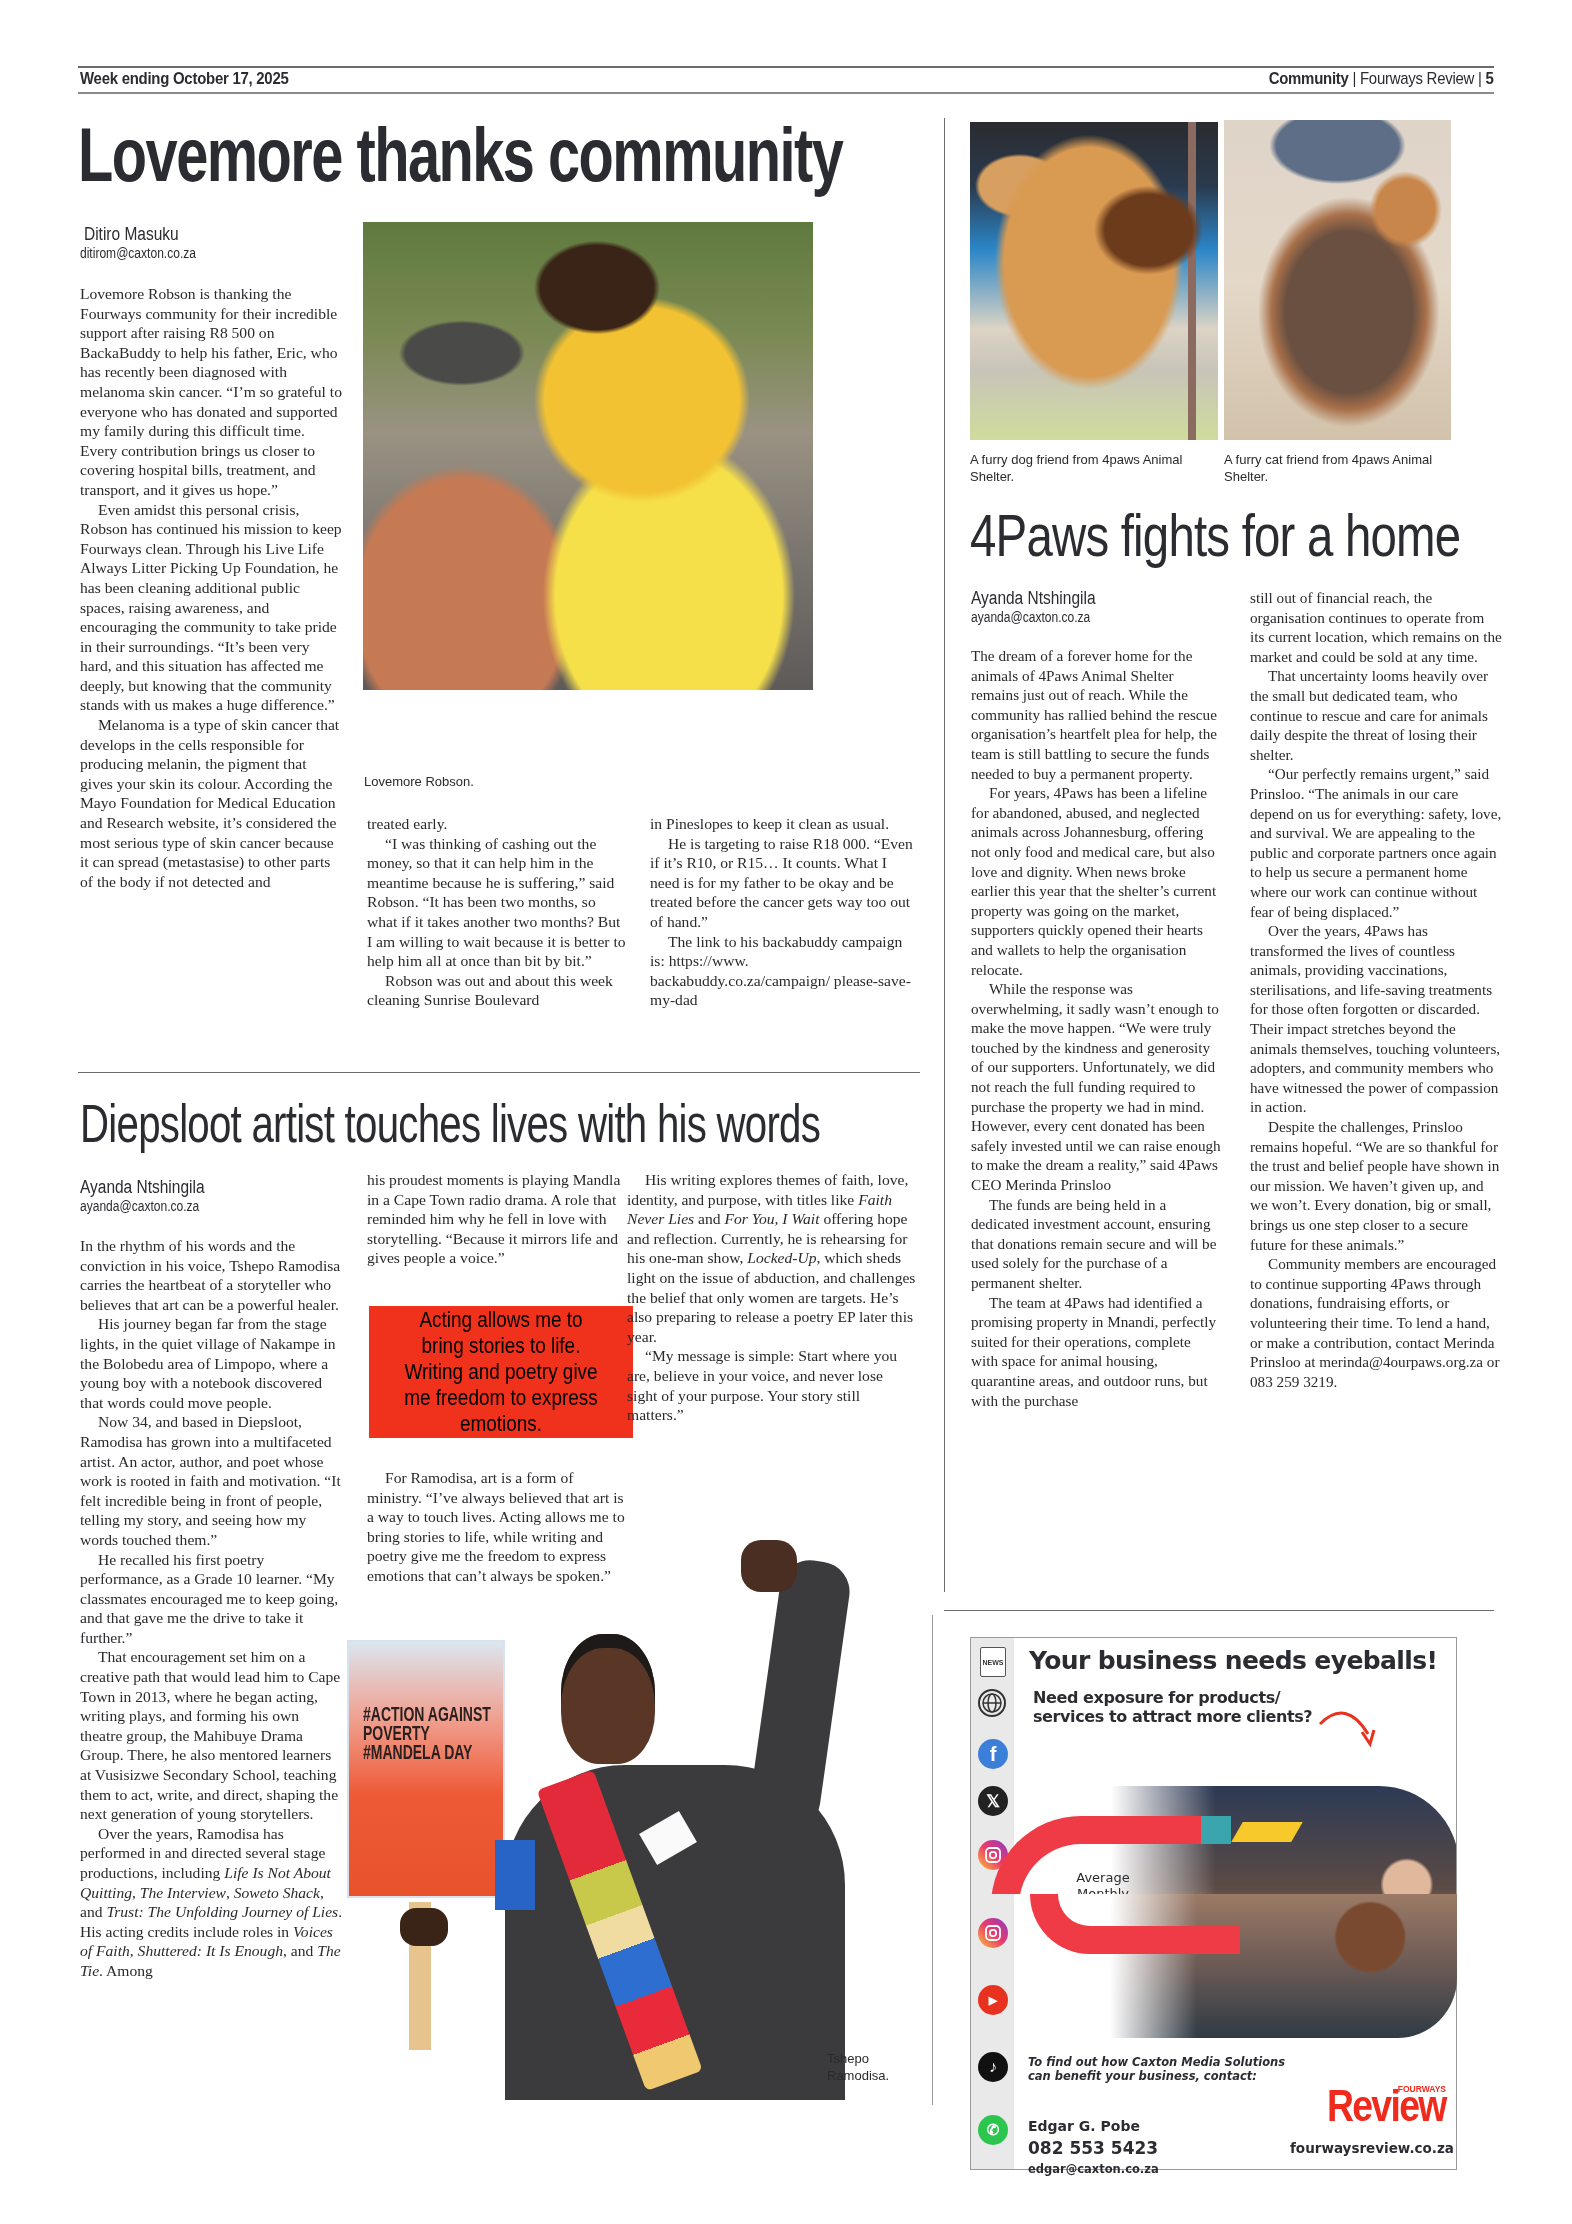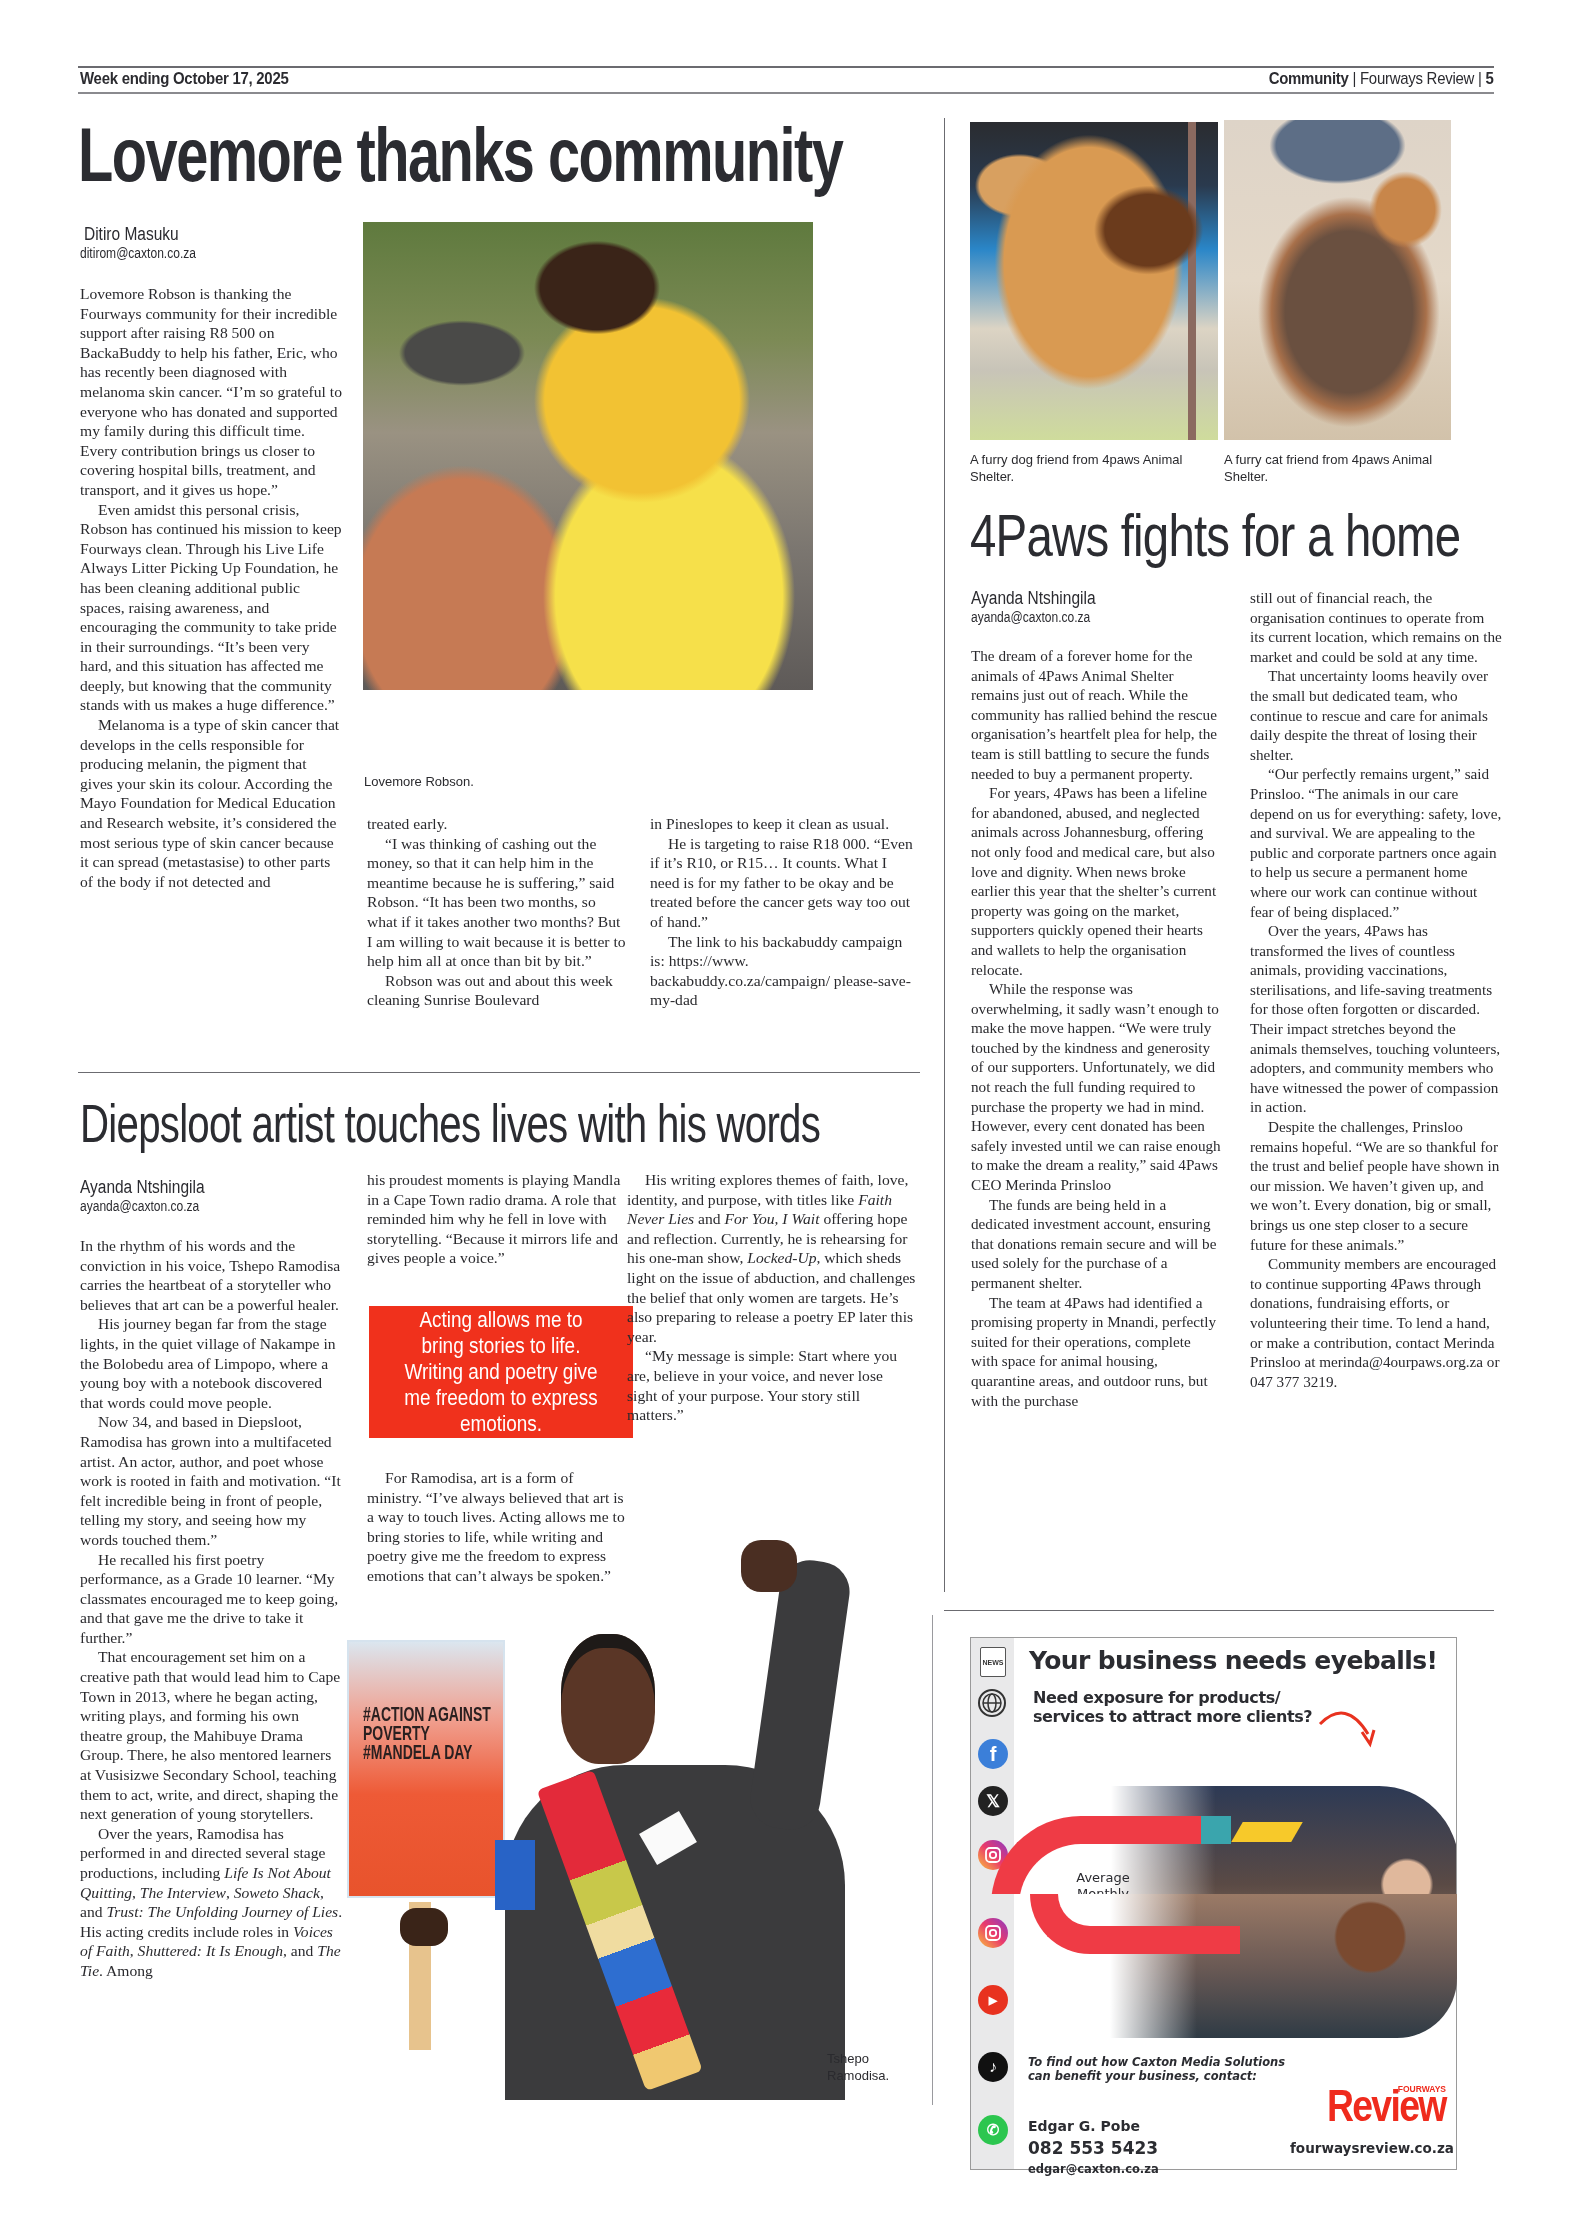--- a/index.html
+++ b/index.html
@@ -133,7 +133,7 @@
     <p>“Our perfectly remains urgent,” said Prinsloo. “The animals in our care depend on us for everything: safety, love, and survival. We are appealing to the public and corporate partners once again to help us secure a permanent home where our work can continue without fear of being displaced.”</p>
     <p>Over the years, 4Paws has transformed the lives of countless animals, providing vaccinations, sterilisations, and life-saving treatments for those often forgotten or discarded. Their impact stretches beyond the animals themselves, touching volunteers, adopters, and community members who have witnessed the power of compassion in action.</p>
     <p>Despite the challenges, Prinsloo remains hopeful. “We are so thankful for the trust and belief people have shown in our mission. We haven’t given up, and we won’t. Every donation, big or small, brings us one step closer to a secure future for these animals.”</p>
-    <p>Community members are encouraged to continue supporting 4Paws through donations, fundraising efforts, or volunteering their time. To lend a hand, or make a contribution, contact Merinda Prinsloo at merinda@4ourpaws.org.za or 047 377 3219.</p>
+    <p>Community members are encouraged to continue supporting 4Paws through donations, fundraising efforts, or volunteering their time. To lend a hand, or make a contribution, contact Merinda Prinsloo at merinda@4ourpaws.org.za or 083 259 3219.</p>
   </div>
 </section>
 

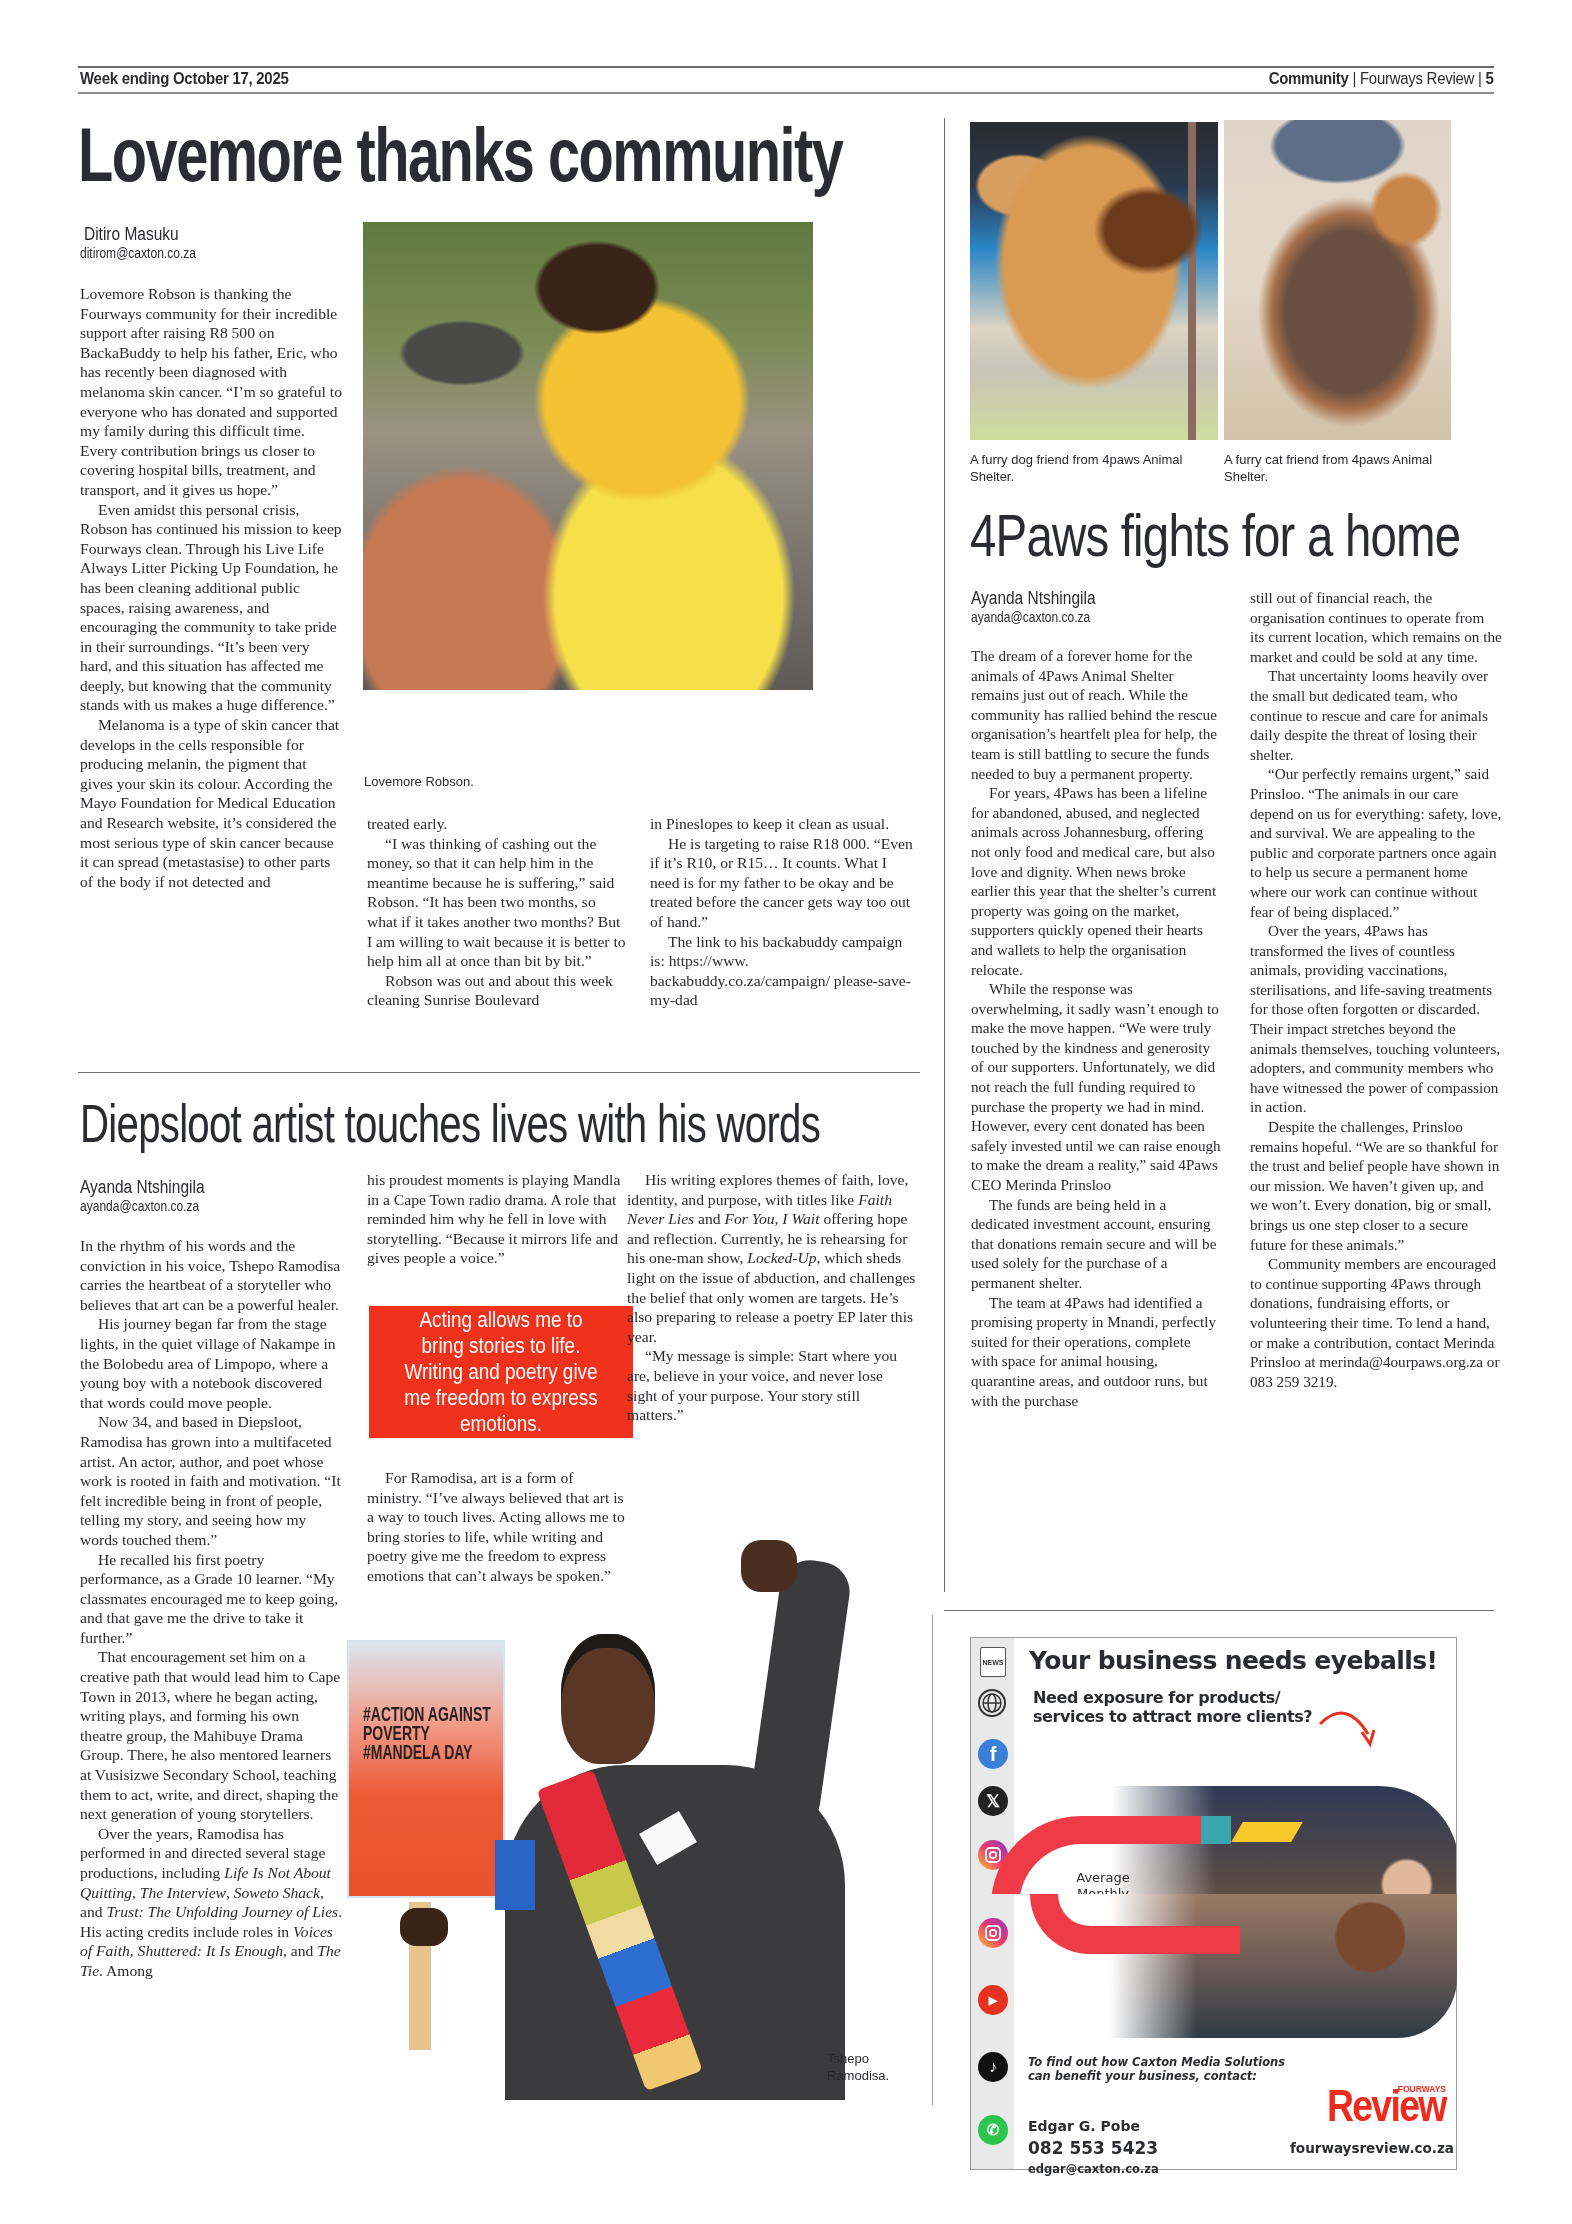--- a/index.html
+++ b/index.html
@@ -32,7 +32,7 @@
   .photo { position: absolute; overflow: hidden; }
 
   
-  .pullquote { position: absolute; background: #f0311c; color: #ffffff; font-family: "Liberation Sans", sans-serif; font-size: 22px; line-height: 26px; text-align: center; display: flex; align-items: center; justify-content: center; padding: 0 10px; }
+  .pullquote { position: absolute; background: #f0311c; color: #000000; font-family: "Liberation Sans", sans-serif; font-size: 22px; line-height: 26px; text-align: center; display: flex; align-items: center; justify-content: center; padding: 0 10px; }
   .pullquote span { display: block; transform: scaleX(0.86); }
 
   

